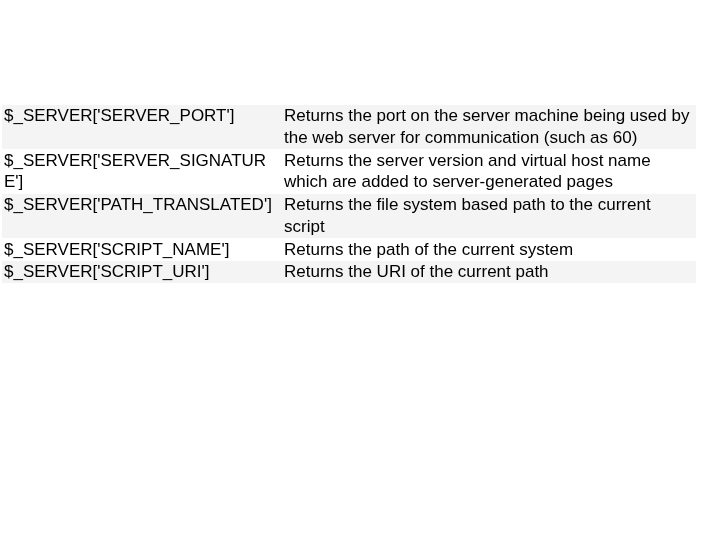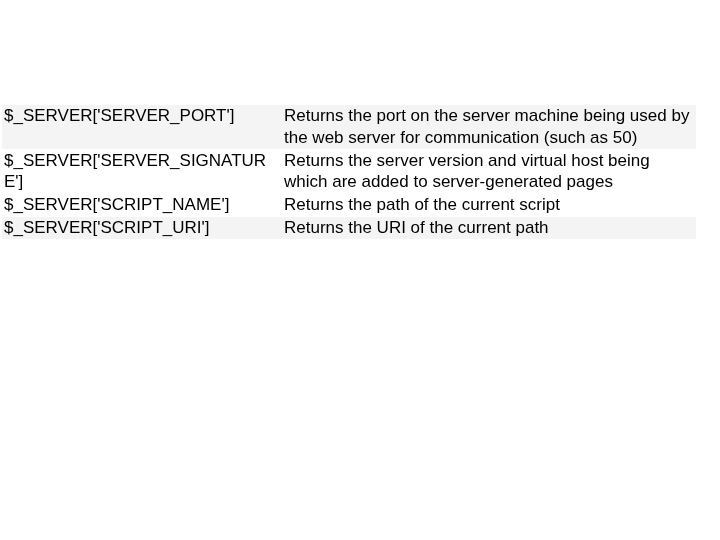--- a/index.html
+++ b/index.html
@@ -49,7 +49,7 @@
     <tbody>
       <tr class="odd">
         <td>$_SERVER['SERVER_PORT']</td>
-        <td>Returns the port on the server machine being used by the web server for communication (such as 50)</td>
+        <td>Returns the port on the server machine being used by the web server for communication (such as 60)</td>
       </tr>
       <tr class="even">
         <td>$_SERVER['SERVER_SIGNATURE']</td>

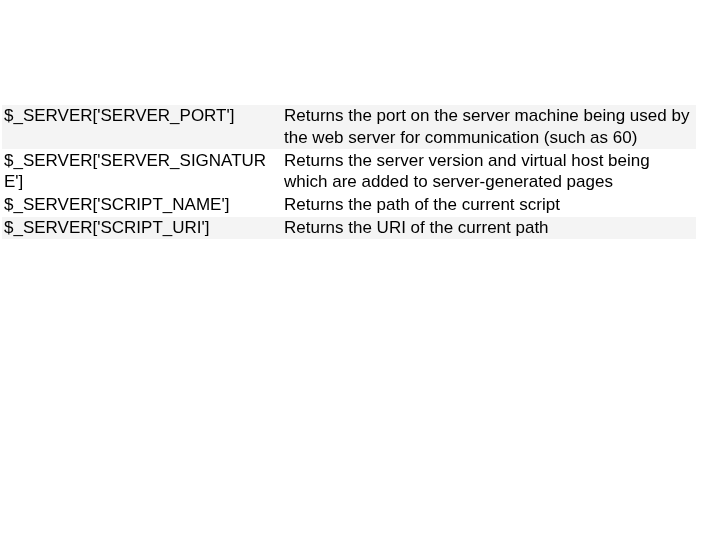--- a/index.html
+++ b/index.html
@@ -53,7 +53,7 @@
       </tr>
       <tr class="even">
         <td>$_SERVER['SERVER_SIGNATURE']</td>
-        <td>Returns the server version and virtual host being which are added to server-generated pages</td>
+        <td>Returns the server version and virtual host name which are added to server-generated pages</td>
       </tr>
       <tr class="even">
         <td>$_SERVER['SCRIPT_NAME']</td>

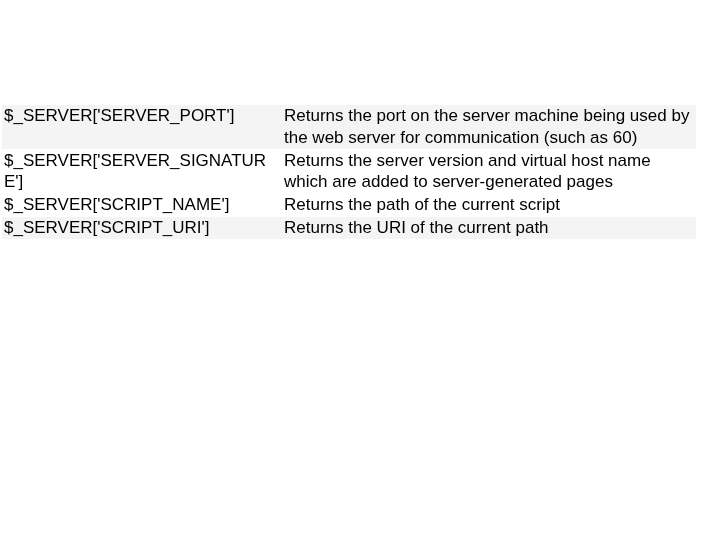--- a/index.html
+++ b/index.html
@@ -55,6 +55,10 @@
         <td>$_SERVER['SERVER_SIGNATURE']</td>
         <td>Returns the server version and virtual host name which are added to server-generated pages</td>
       </tr>
+      <tr class="odd">
+        <td>$_SERVER['PATH_TRANSLATED']</td>
+        <td>Returns the file system based path to the current script</td>
+      </tr>
       <tr class="even">
         <td>$_SERVER['SCRIPT_NAME']</td>
         <td>Returns the path of the current script</td>

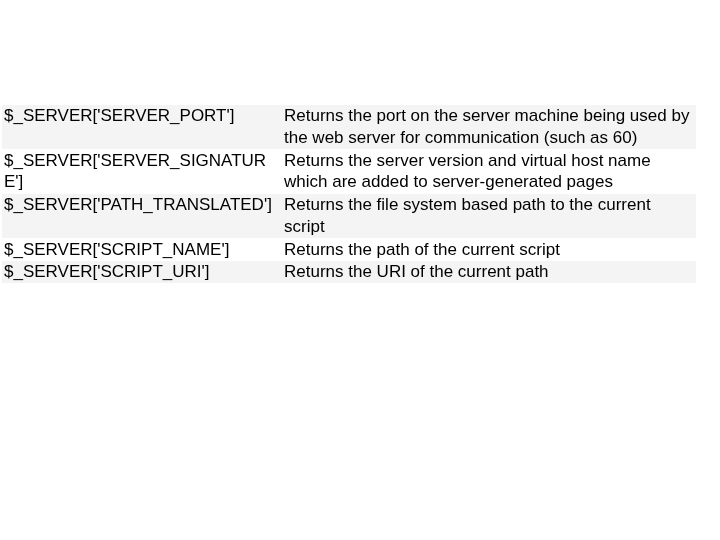--- a/index.html
+++ b/index.html
@@ -61,7 +61,7 @@
       </tr>
       <tr class="even">
         <td>$_SERVER['SCRIPT_NAME']</td>
-        <td>Returns the path of the current script</td>
+        <td>Returns the path of the current system</td>
       </tr>
       <tr class="odd">
         <td>$_SERVER['SCRIPT_URI']</td>

